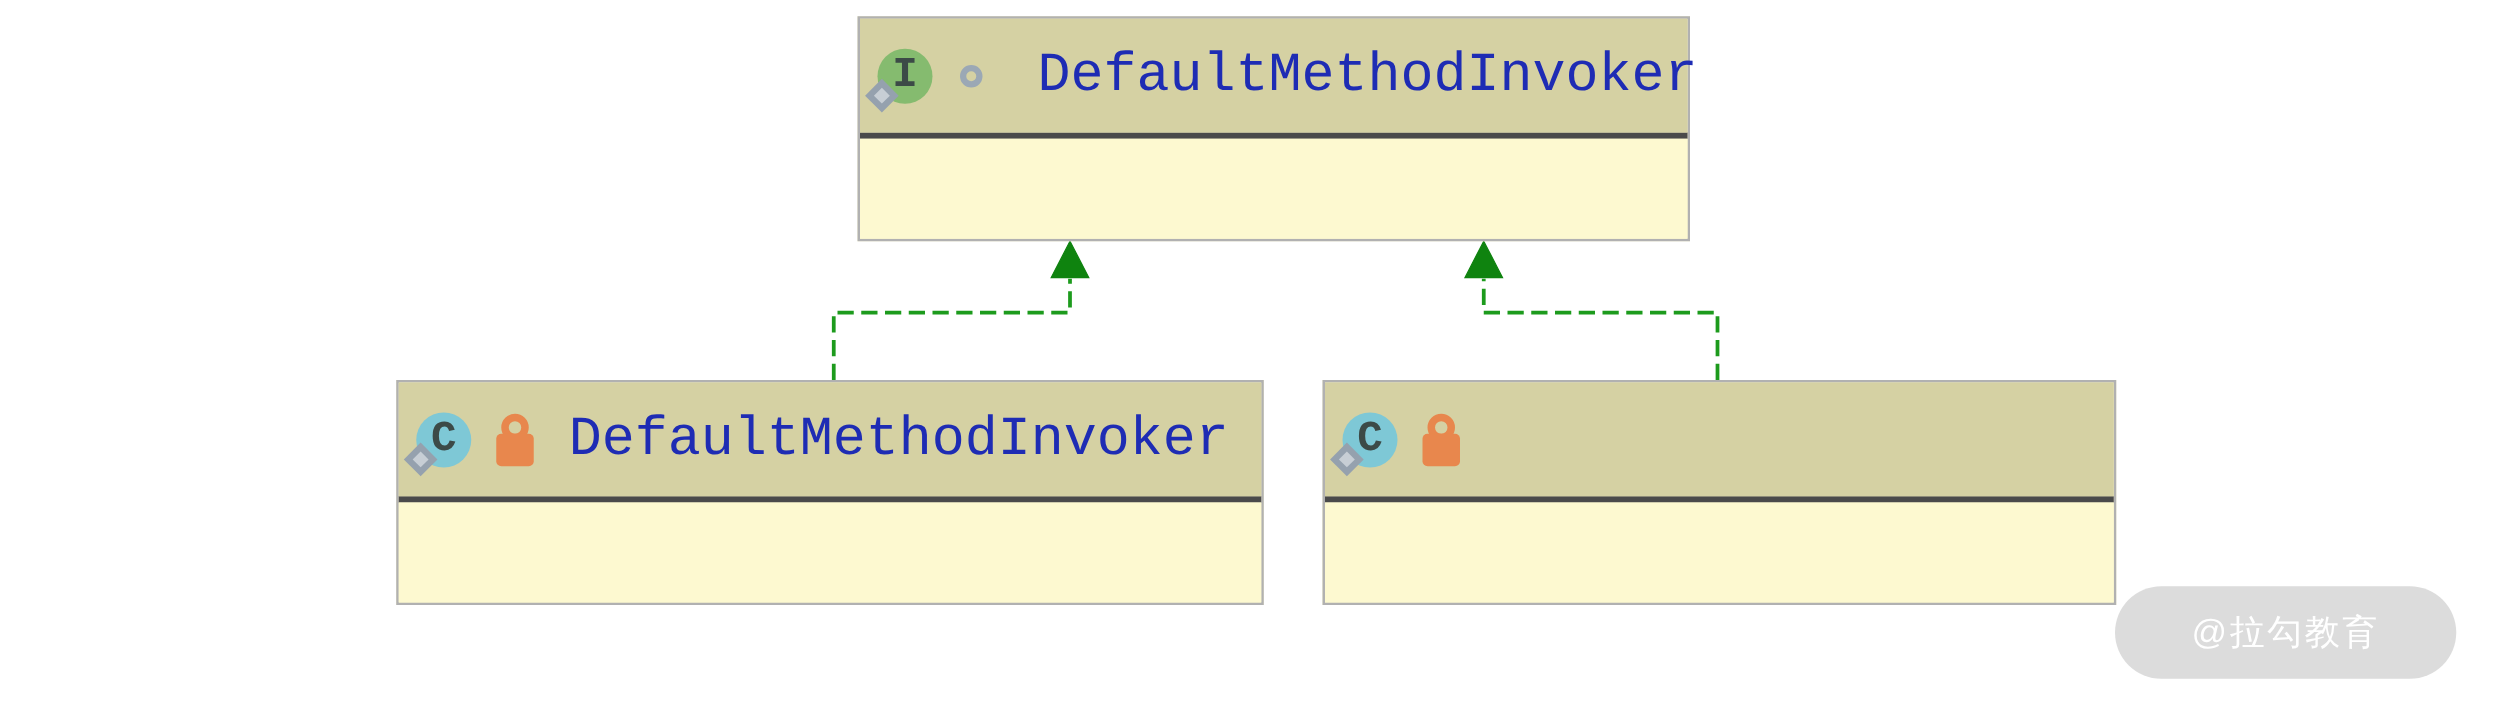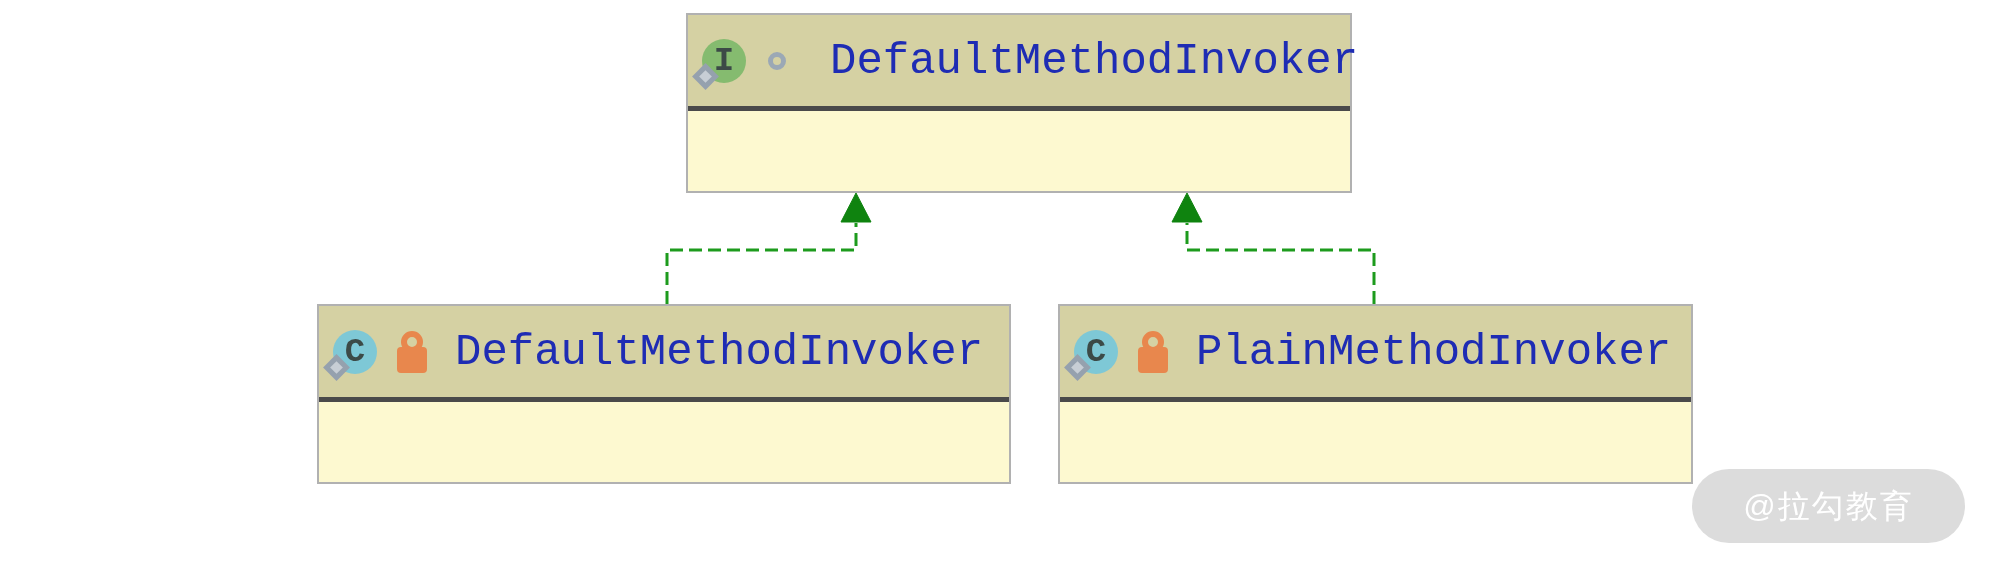--- a/index.html
+++ b/index.html
@@ -127,7 +127,6 @@
         <span class="diamond"></span>
       </span>
       <span class="lock-icon"></span>
-      <span class="node-title">PlainMethodInvoker</span>
     </div>
     <div class="node-sep"></div>
     <div class="node-body"></div>

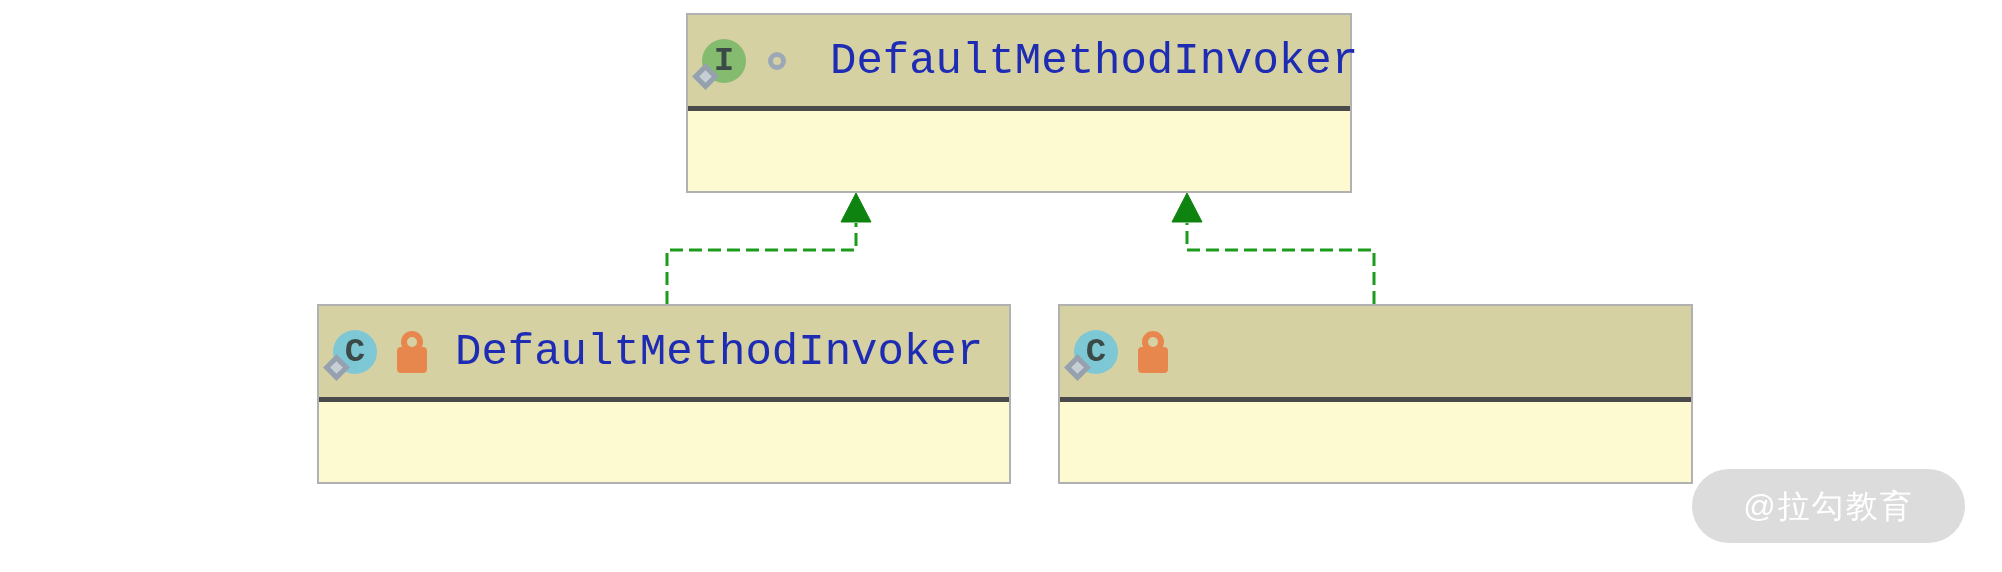--- a/index.html
+++ b/index.html
@@ -68,7 +68,7 @@
   .watermark{
     position:absolute;left:1692px;top:469px;width:273px;height:74px;
     background:rgba(199,199,199,0.62);border-radius:37px;
-    color:#ffffff;font-size:32px;line-height:74px;text-align:center;
+    color:#ffffff;font-size:28px;line-height:74px;text-align:center;
     letter-spacing:2px;white-space:nowrap;
   }
 </style>

